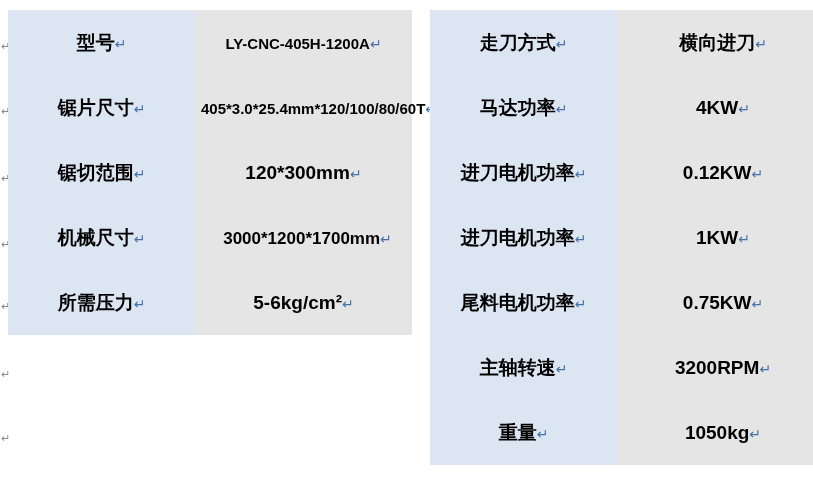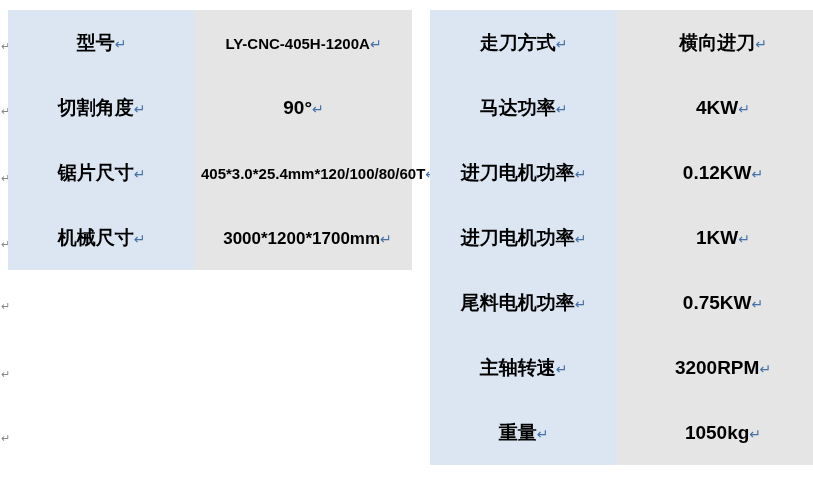--- a/index.html
+++ b/index.html
@@ -107,10 +107,6 @@
           <td class="col-value"><span class="val-small">LY-CNC-405H-1200A</span><span class="pilcrow">↵</span></td>
         </tr>
         <tr>
-          <td class="col-label"><span>切割角度</span><span class="pilcrow">↵</span></td>
-          <td class="col-value"><span>90°</span><span class="pilcrow">↵</span></td>
-        </tr>
-        <tr>
           <td class="col-label"><span>锯片尺寸</span><span class="pilcrow">↵</span></td>
           <td class="col-value"><span class="val-small">405*3.0*25.4mm*120/100/80/60T</span><span class="pilcrow">↵</span></td>
         </tr>

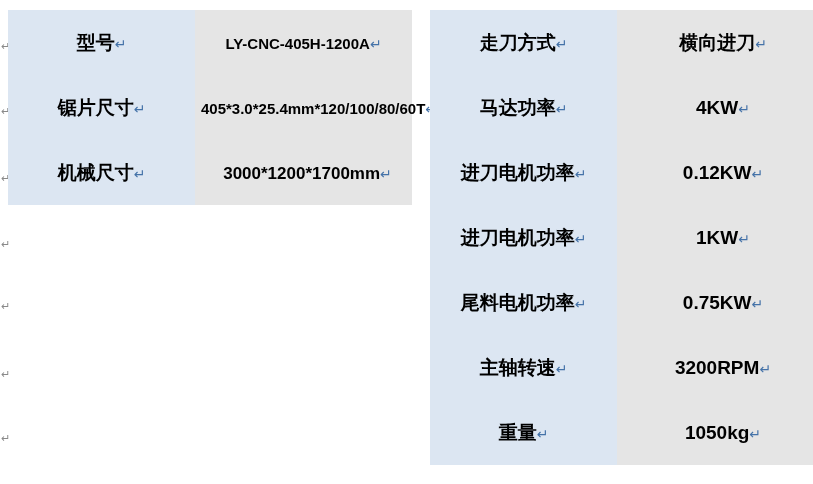--- a/index.html
+++ b/index.html
@@ -111,6 +111,10 @@
           <td class="col-value"><span class="val-small">405*3.0*25.4mm*120/100/80/60T</span><span class="pilcrow">↵</span></td>
         </tr>
         <tr>
+          <td class="col-label"><span>锯切范围</span><span class="pilcrow">↵</span></td>
+          <td class="col-value"><span>120*300mm</span><span class="pilcrow">↵</span></td>
+        </tr>
+        <tr>
           <td class="col-label"><span>机械尺寸</span><span class="pilcrow">↵</span></td>
           <td class="col-value"><span class="val-med">3000*1200*1700mm</span><span class="pilcrow">↵</span></td>
         </tr>

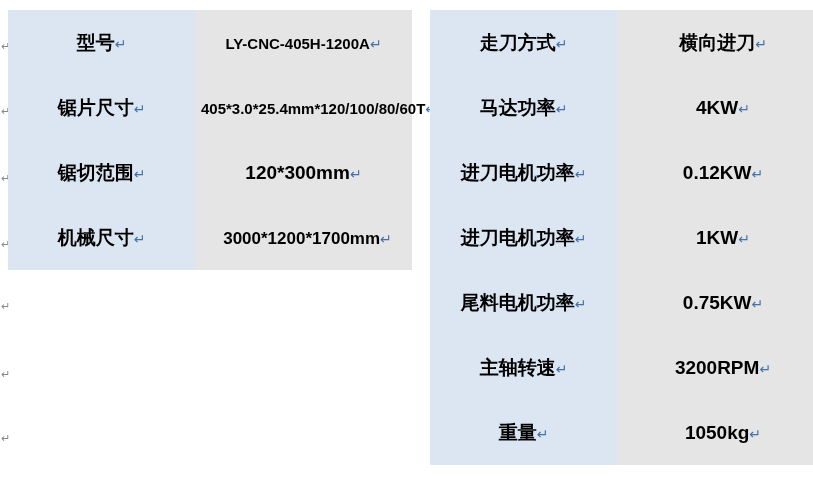--- a/index.html
+++ b/index.html
@@ -118,6 +118,10 @@
           <td class="col-label"><span>机械尺寸</span><span class="pilcrow">↵</span></td>
           <td class="col-value"><span class="val-med">3000*1200*1700mm</span><span class="pilcrow">↵</span></td>
         </tr>
+        <tr>
+          <td class="col-label"><span>所需压力</span><span class="pilcrow">↵</span></td>
+          <td class="col-value"><span>5-6kg/cm²</span><span class="pilcrow">↵</span></td>
+        </tr>
       </tbody>
   </table>
 

